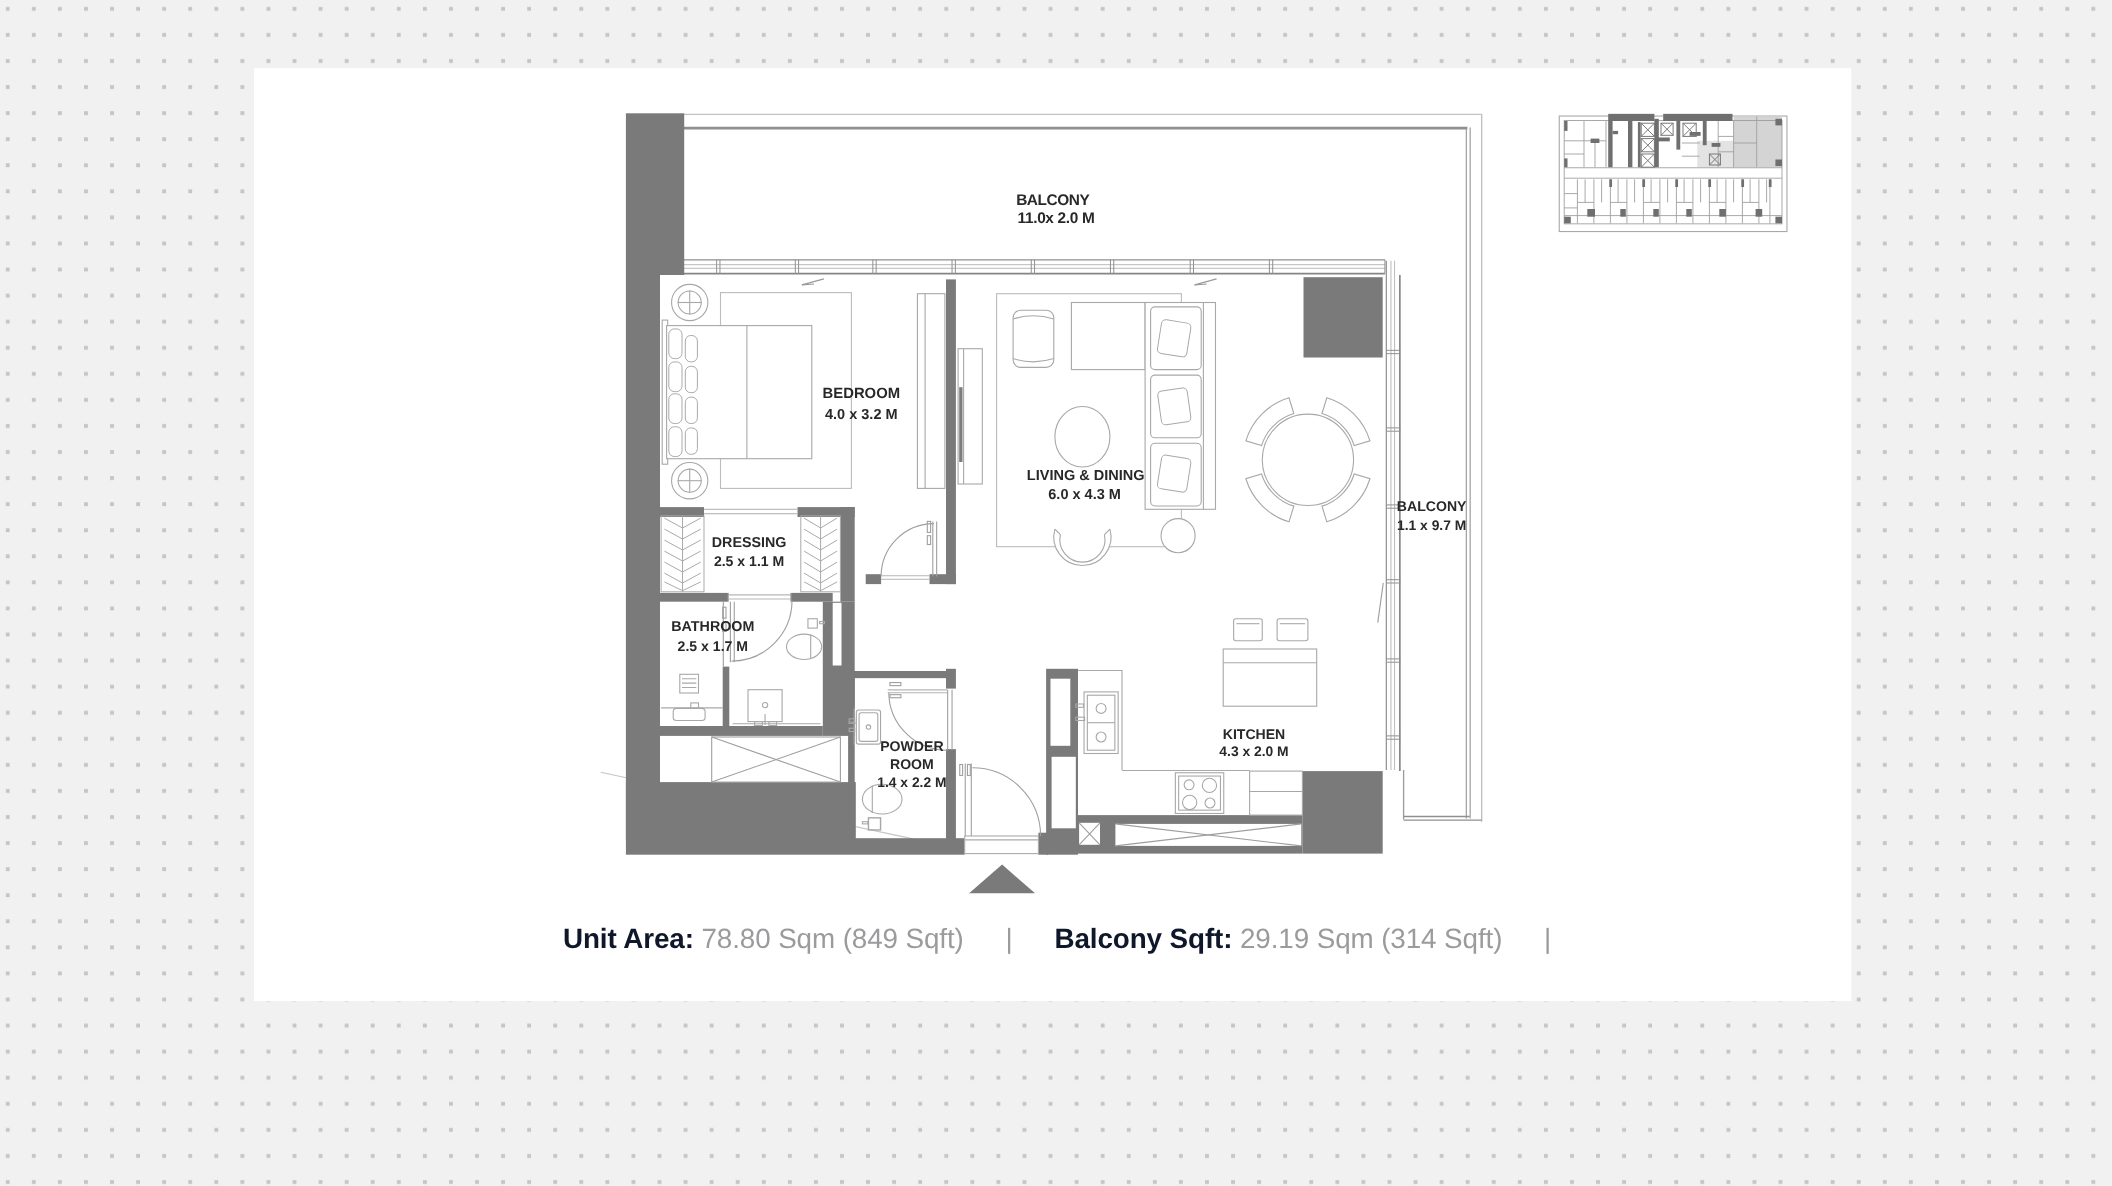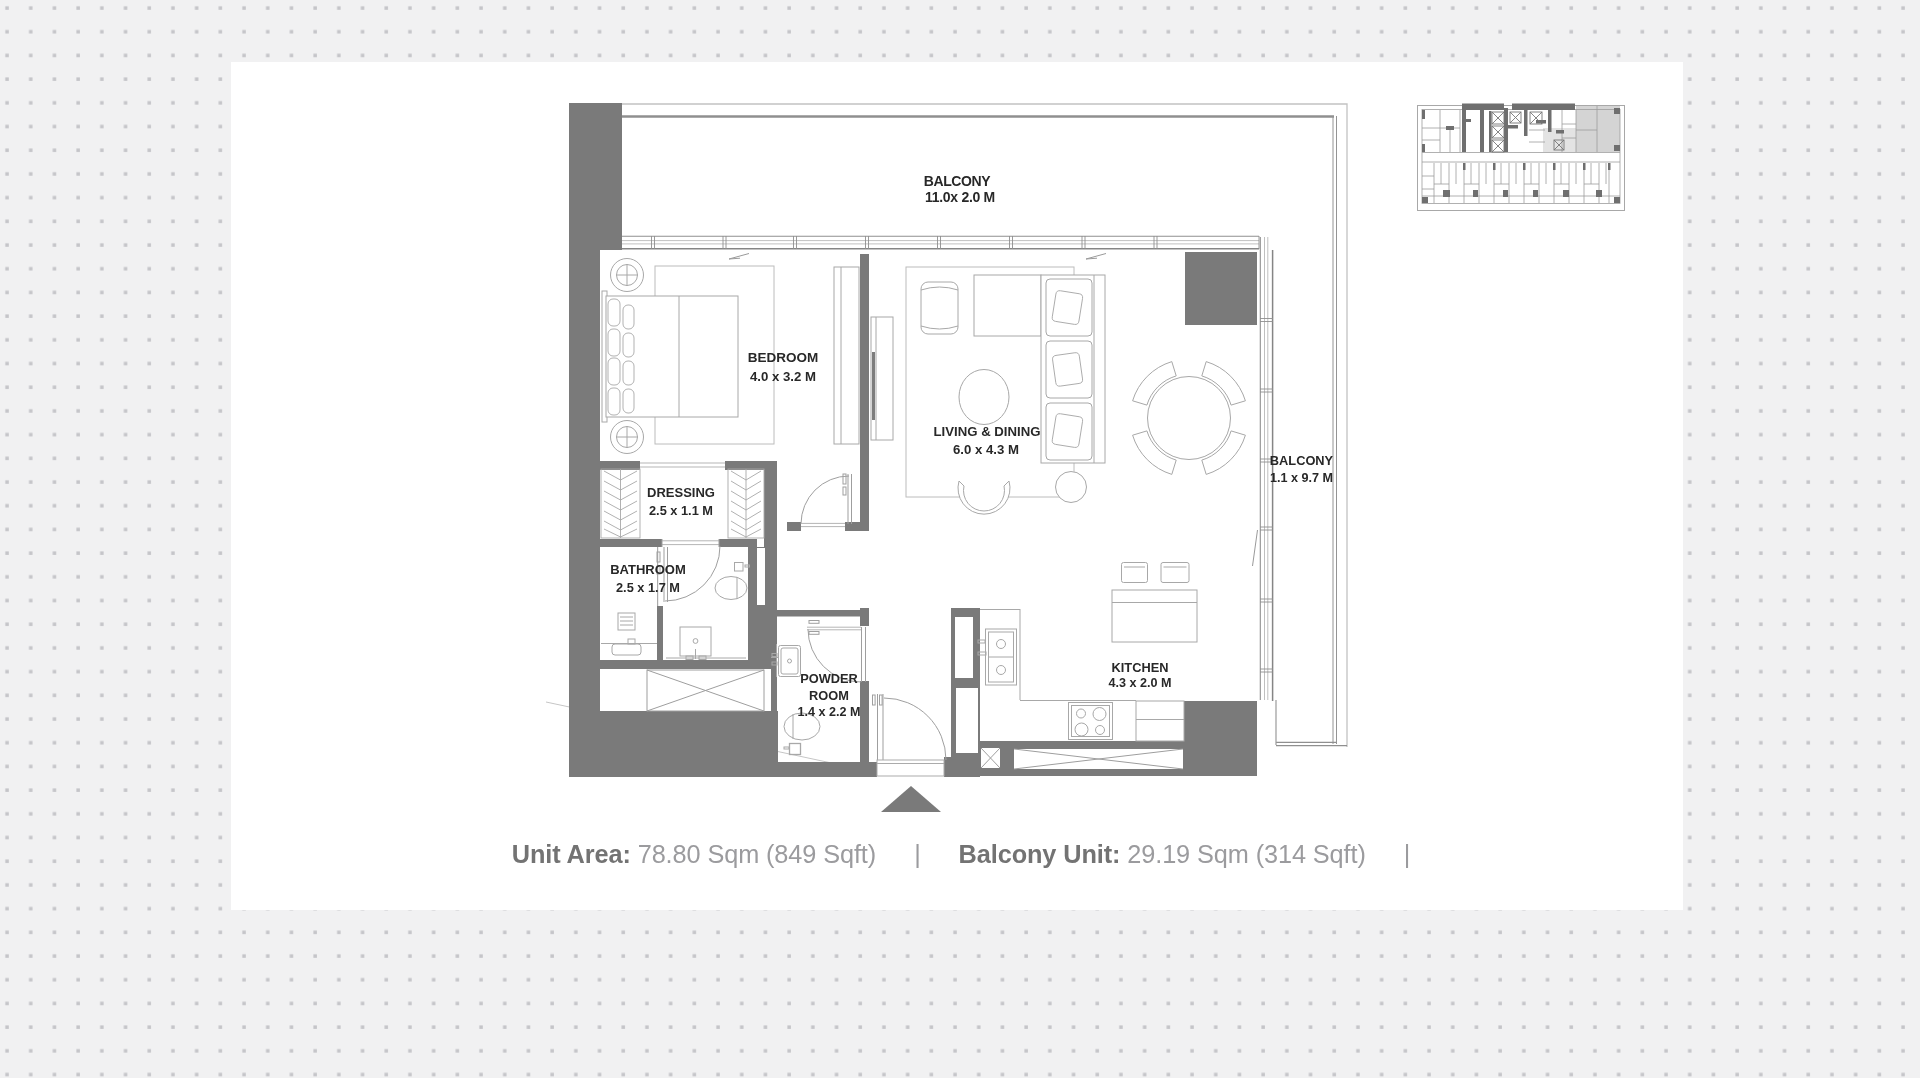--- a/index.html
+++ b/index.html
@@ -6,7 +6,7 @@
   *{box-sizing:border-box;}
   .cap{position:absolute;left:20px;top:840px;width:1920px;display:flex;justify-content:center;align-items:baseline;
        font-family:"Liberation Sans",sans-serif;font-size:25.3px;color:#9b9b9e;letter-spacing:-0.1px;}
-  .cap b{color:#737373;font-weight:700;}
+  .cap b{color:#0f172a;font-weight:700;}
   .cap .sep{margin:0 38px;color:#9b9b9e;}
 </style>
 </head>

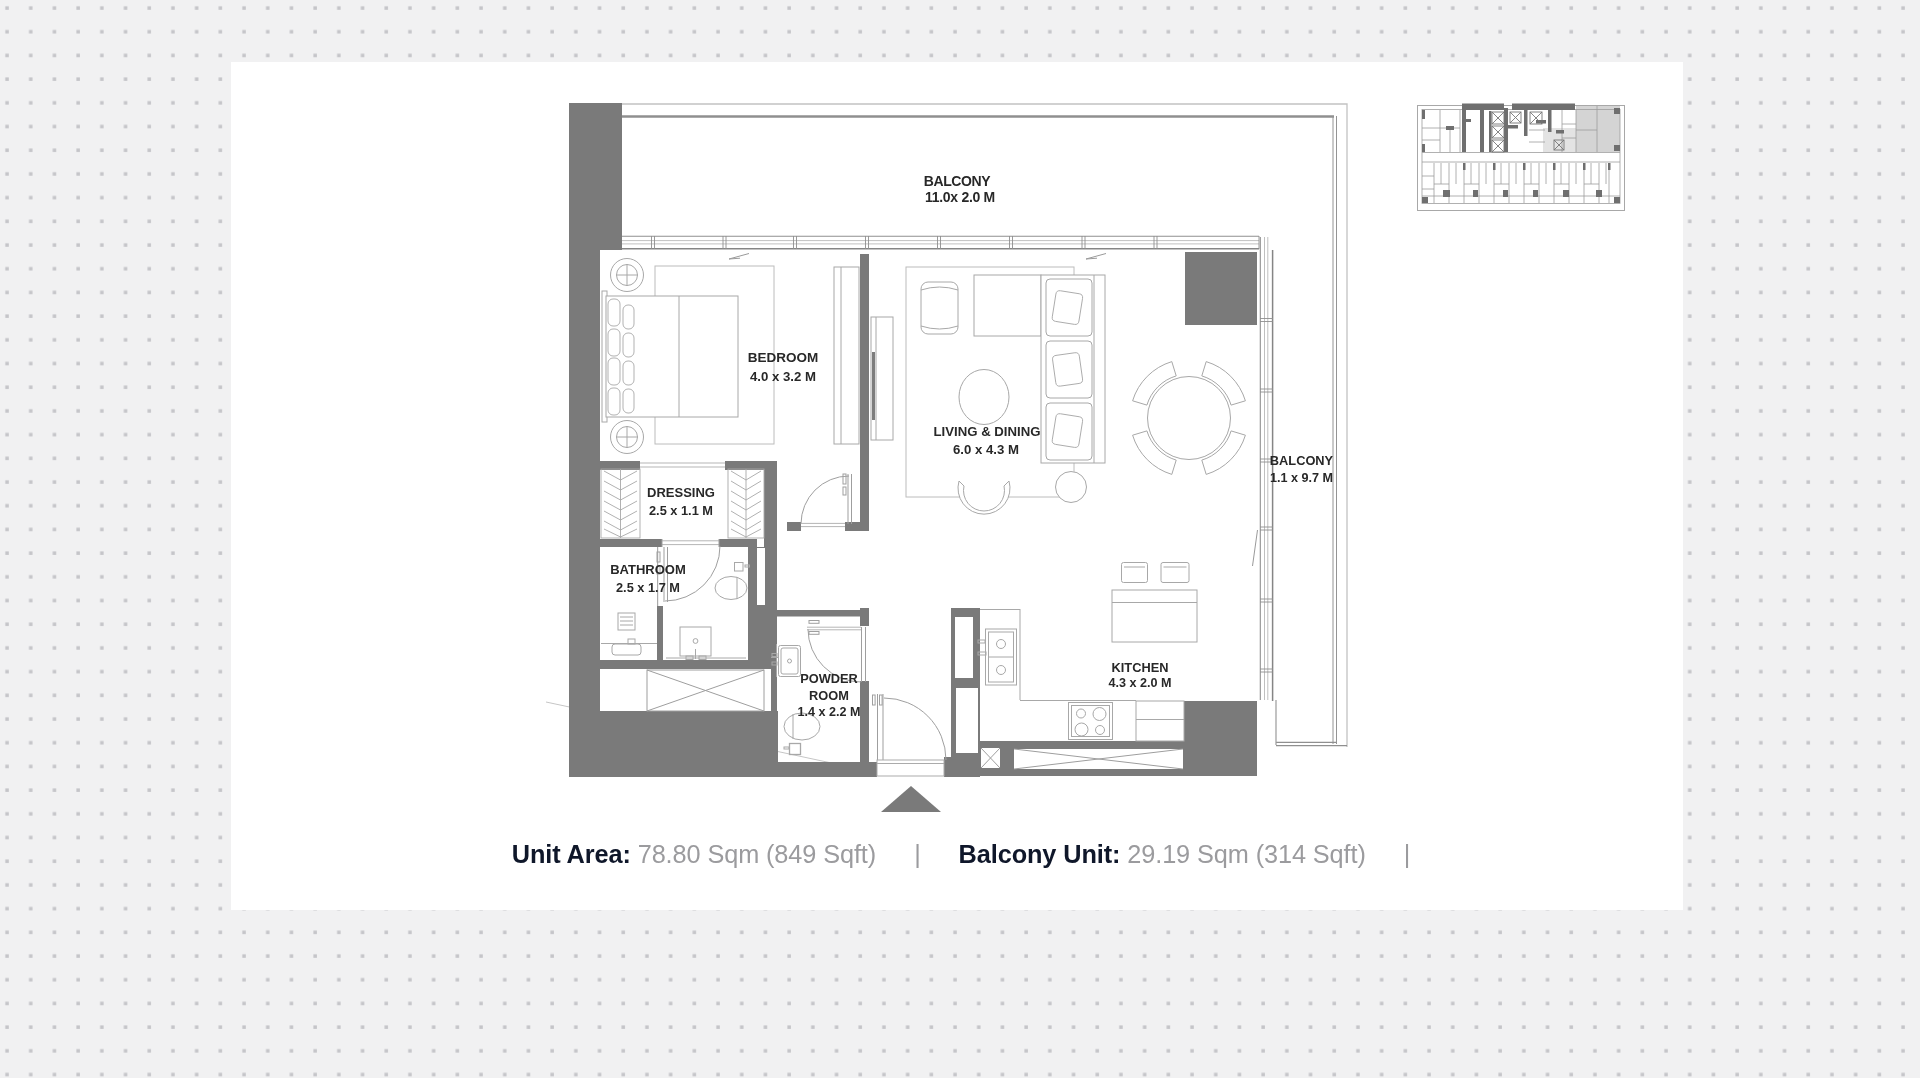--- a/index.html
+++ b/index.html
@@ -420,7 +420,7 @@
 <div class="cap">
     <span><b>Unit Area:</b> 78.80 Sqm (849 Sqft)</span>
     <span class="sep">|</span>
-    <span><b>Balcony Unit:</b> 29.19 Sqm (314 Sqft)</span>
+    <span><b>Balcony Sqft:</b> 29.19 Sqm (314 Sqft)</span>
     <span class="sep">|</span>
   </div>
 

